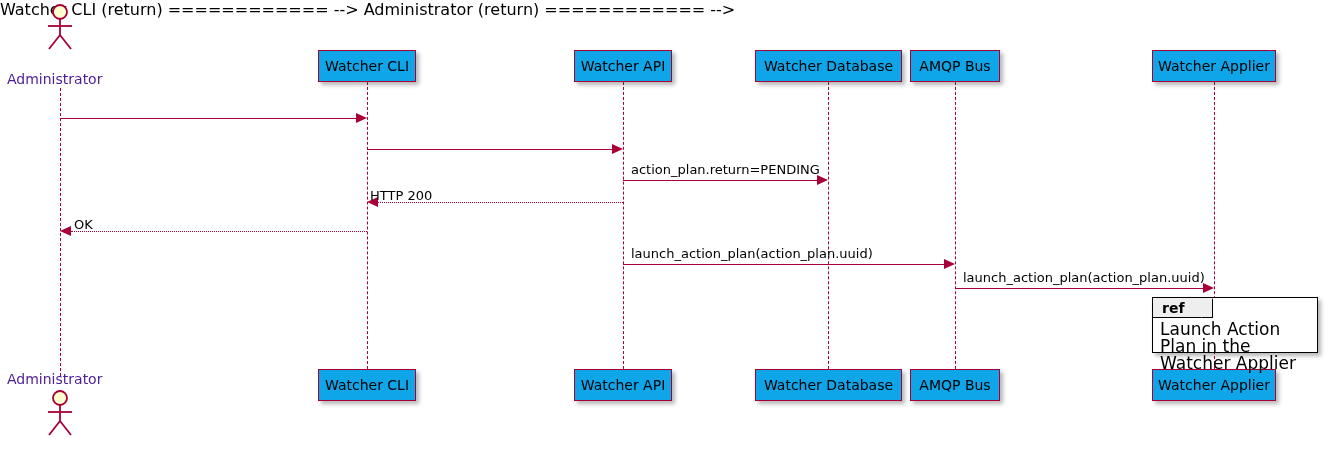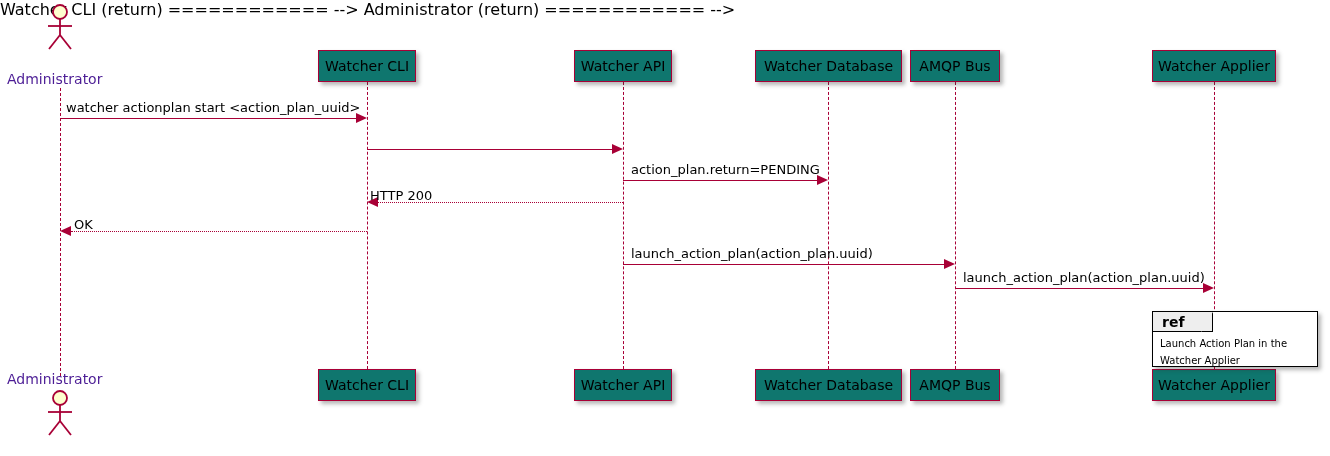--- a/index.html
+++ b/index.html
@@ -26,7 +26,7 @@
   .participant {
     position: absolute;
     box-sizing: border-box;
-    background: #0f766e;
+    background: #0ea5e9;
     border: 1.5px solid #A80036;
     color: #000000;
     font-size: 14px;

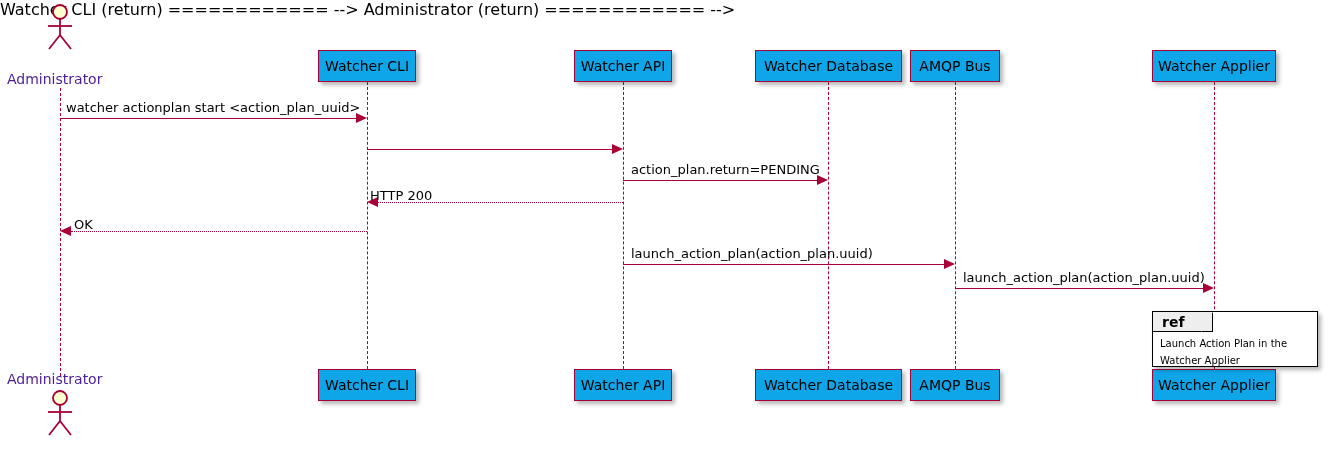--- a/index.html
+++ b/index.html
@@ -183,7 +183,6 @@
   
   <div class="msg-line" style="left:60px; top:118px; width:296px;"></div>
   <div class="arrow-head right" style="left:356px; top:113px;"></div>
-  <div class="msg-label" style="left:66px; top:101px;">watcher actionplan start &lt;action_plan_uuid&gt;</div>
 
   
   <div class="msg-line" style="left:367px; top:149px; width:245px;"></div>

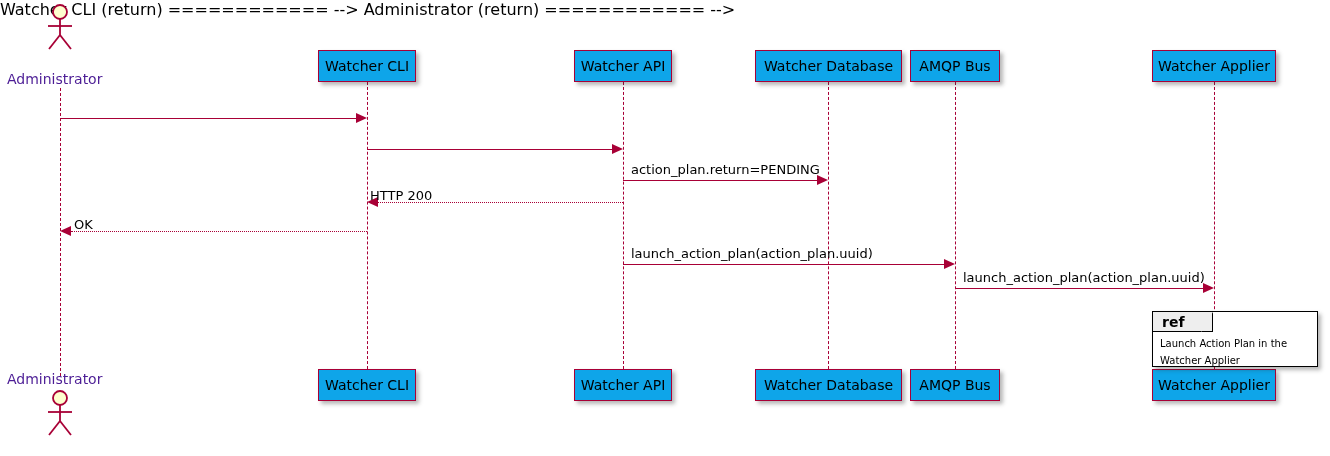--- a/index.html
+++ b/index.html
@@ -96,7 +96,6 @@
     background: #FFFFFF;
     border: 1.5px solid #000000;
     box-shadow: 3px 3px 4px rgba(50,50,50,0.35);
-    margin-top: 14px;
   }
   .ref-tab {
     position: absolute;

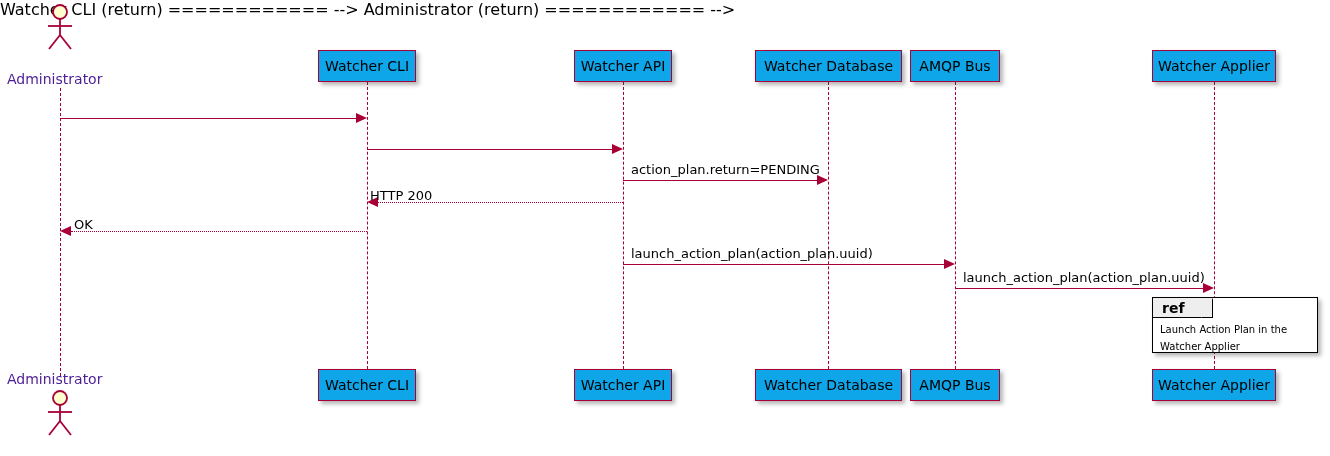--- a/index.html
+++ b/index.html
@@ -122,7 +122,7 @@
   }
   .ref-text {
     position: absolute;
-    font-size: 10px;
+    font-size: 17px;
     color: #000000;
     line-height: 17px;
     white-space: pre-line;

